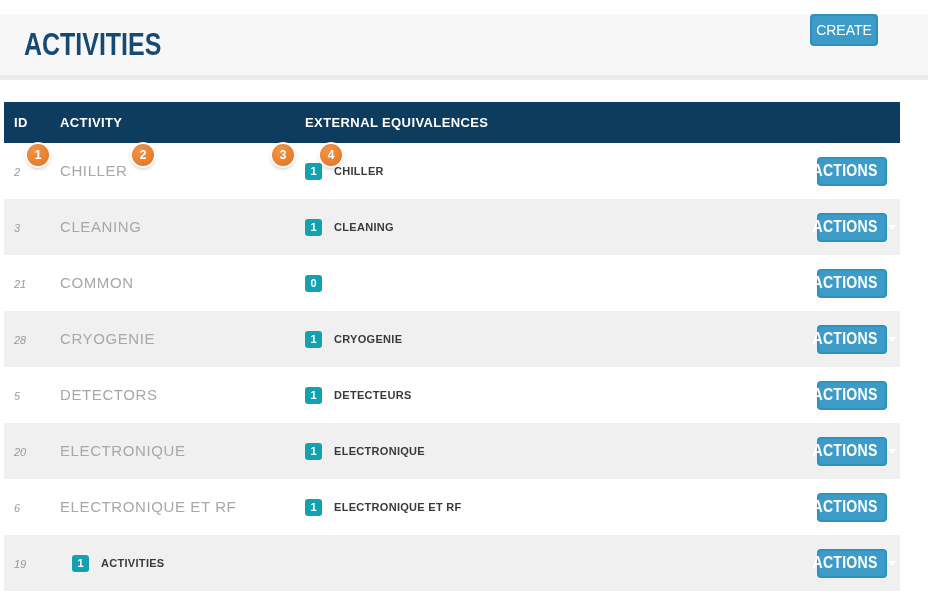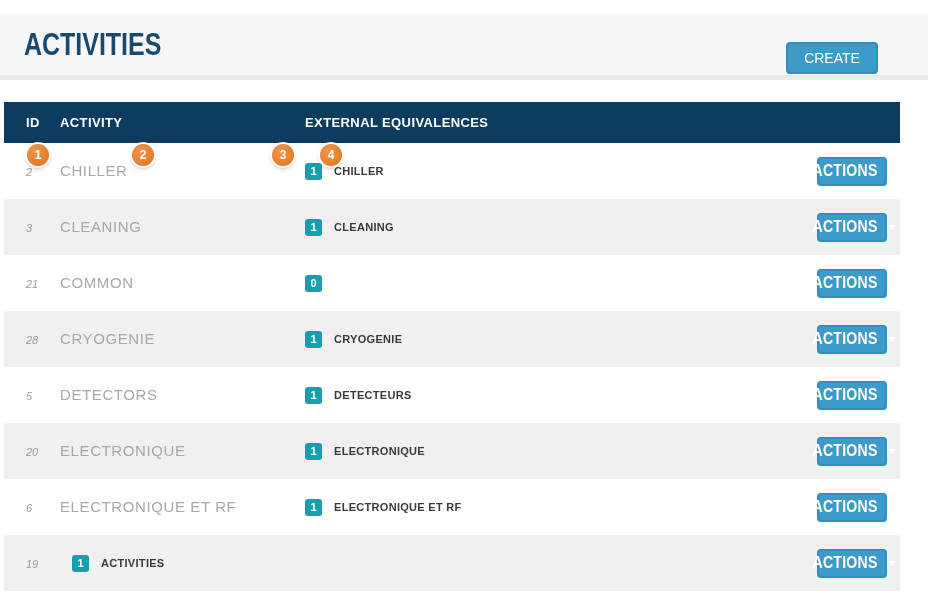--- a/index.html
+++ b/index.html
@@ -25,9 +25,8 @@
     color:#fff; cursor:pointer;
   }
   .create-btn {
-    position:absolute; top:14px; right:50px; width:92px; height:32px;
+    position:absolute; top:14px; right:50px; width:68px; height:32px;
     font-size:14px;
-    margin-top:28px;
   }
   
   .table { position:absolute; top:102px; left:4px; width:896px; }

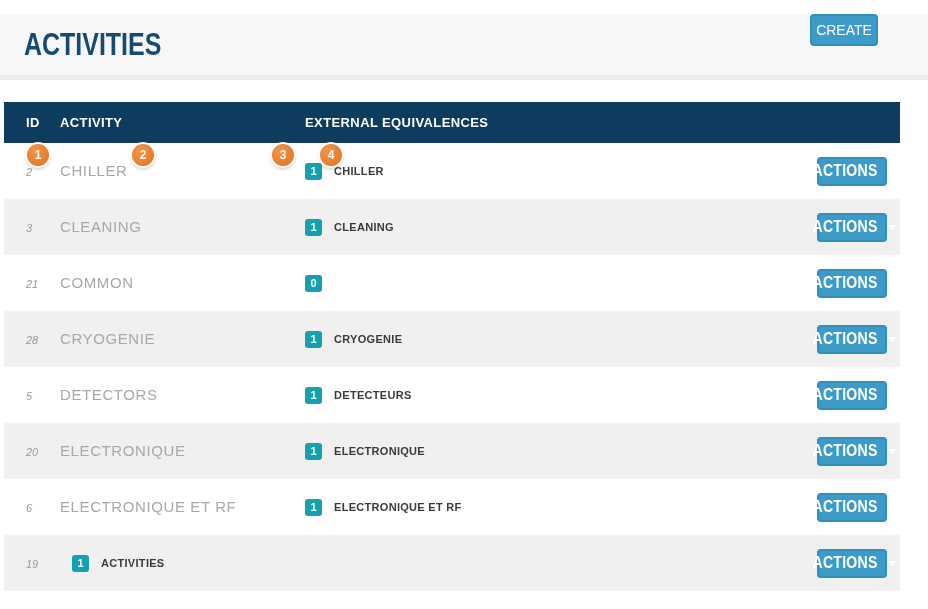--- a/index.html
+++ b/index.html
@@ -35,7 +35,7 @@
     background:#0d3c5f; color:#fff; font-size:13px; font-weight:bold;
     letter-spacing:0.4px;
   }
-  .col-id { width:46px; padding-left:22px; flex:none; }
+  .col-id { width:46px; padding-left:10px; flex:none; }
   .col-activity { width:233px; padding-left:10px; flex:none; }
   .col-equiv { flex:1; display:flex; align-items:center;padding-left:22px; }
   .col-actions { flex:none; margin-left:auto; padding-right:13px; }

